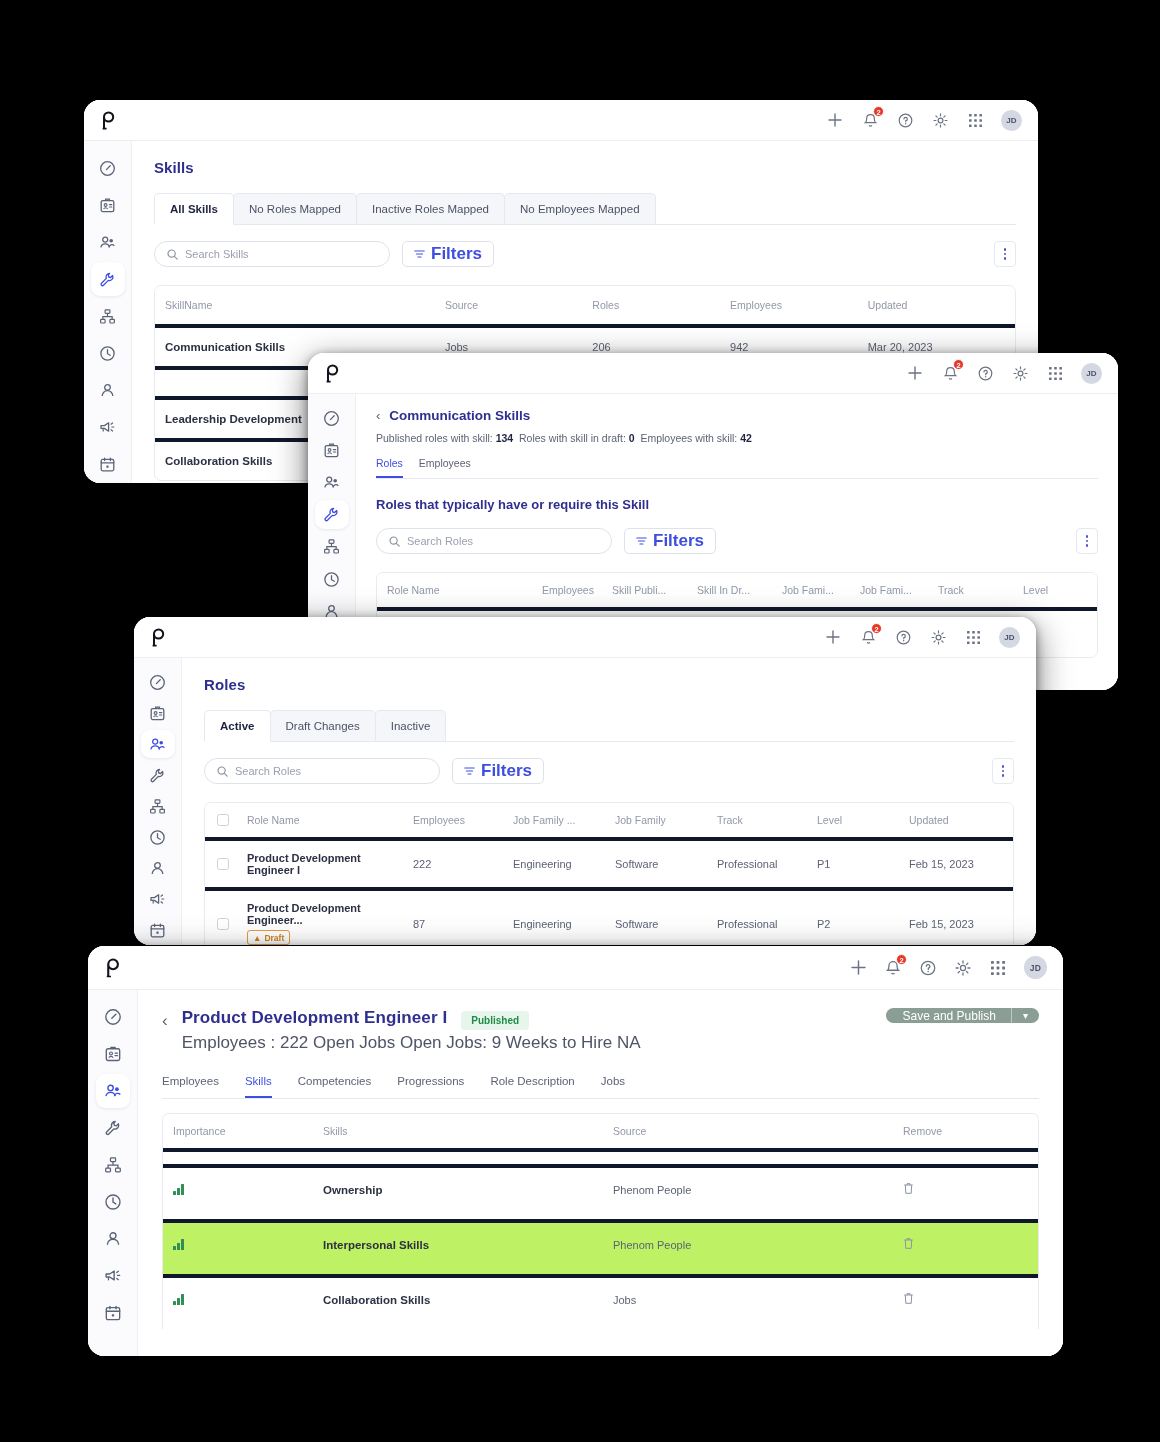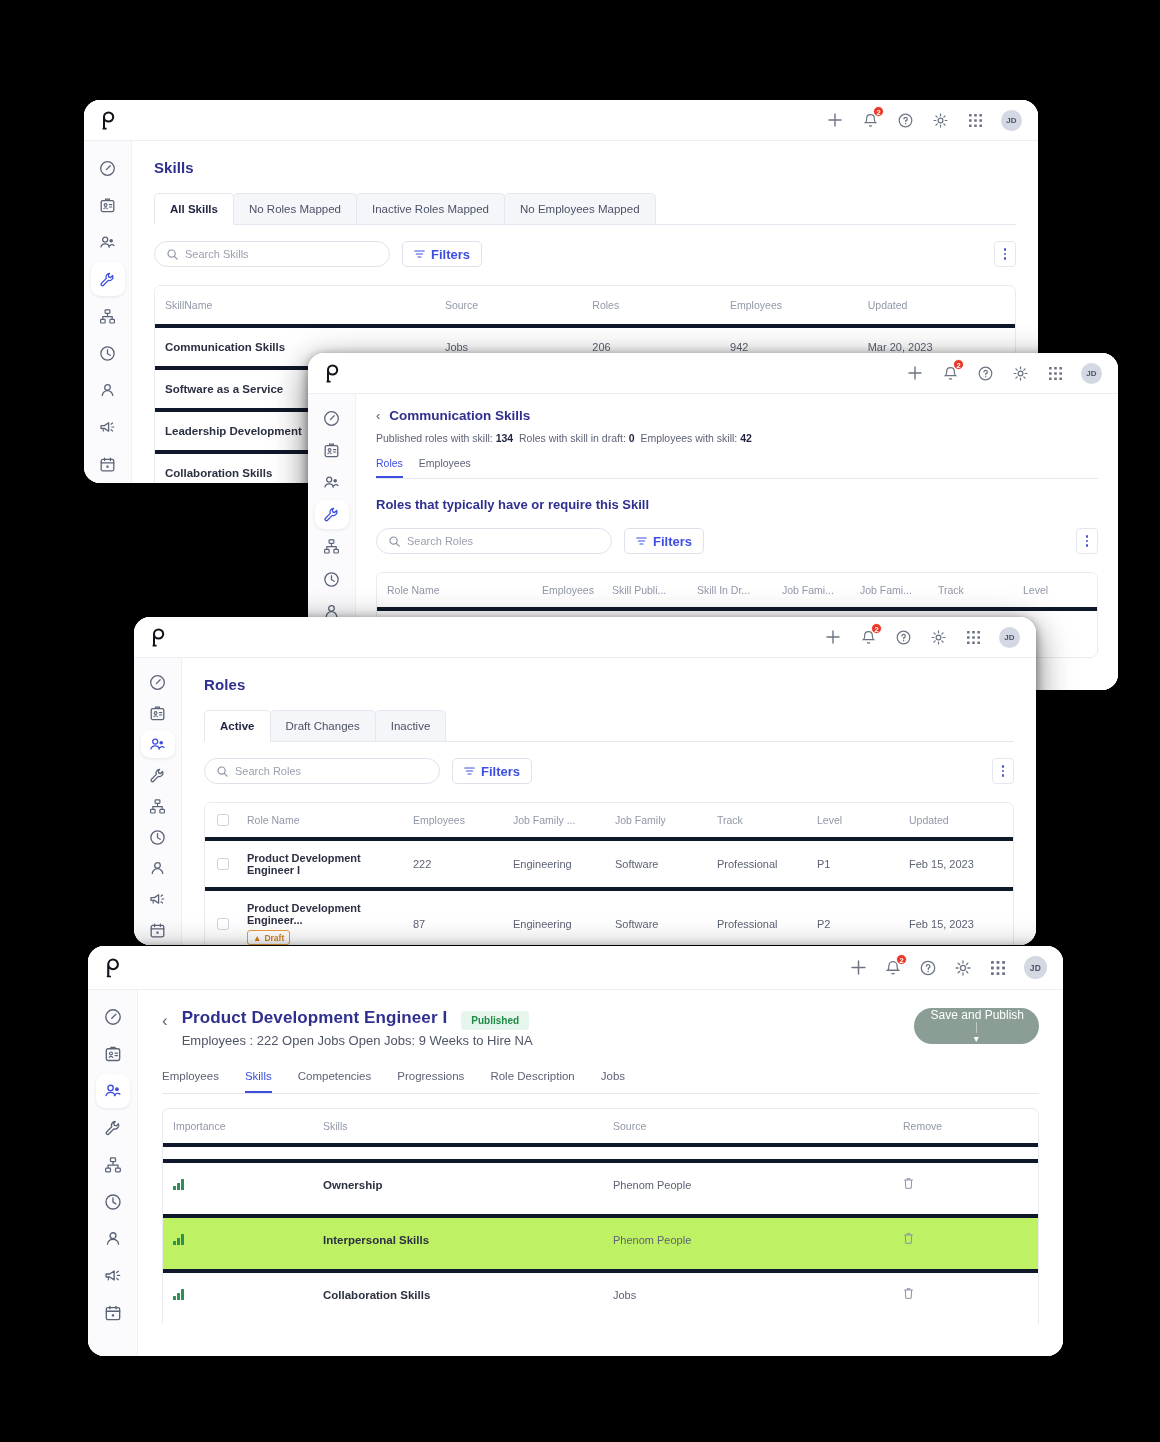--- a/index.html
+++ b/index.html
@@ -100,7 +100,7 @@
     display: flex; align-items: center; gap: 6px;
     border: 1px solid #dfe2ea; border-radius: 5px;
     height: 26px; padding: 0 11px;
-    color: #3d4ee0; font-size: 13px; font-weight: 700; background:#fff;
+    color: #3d4ee0; font-size: 17px; font-weight: 700; background:#fff;
   }
   .spacer { flex: 1; }
   .kebab {

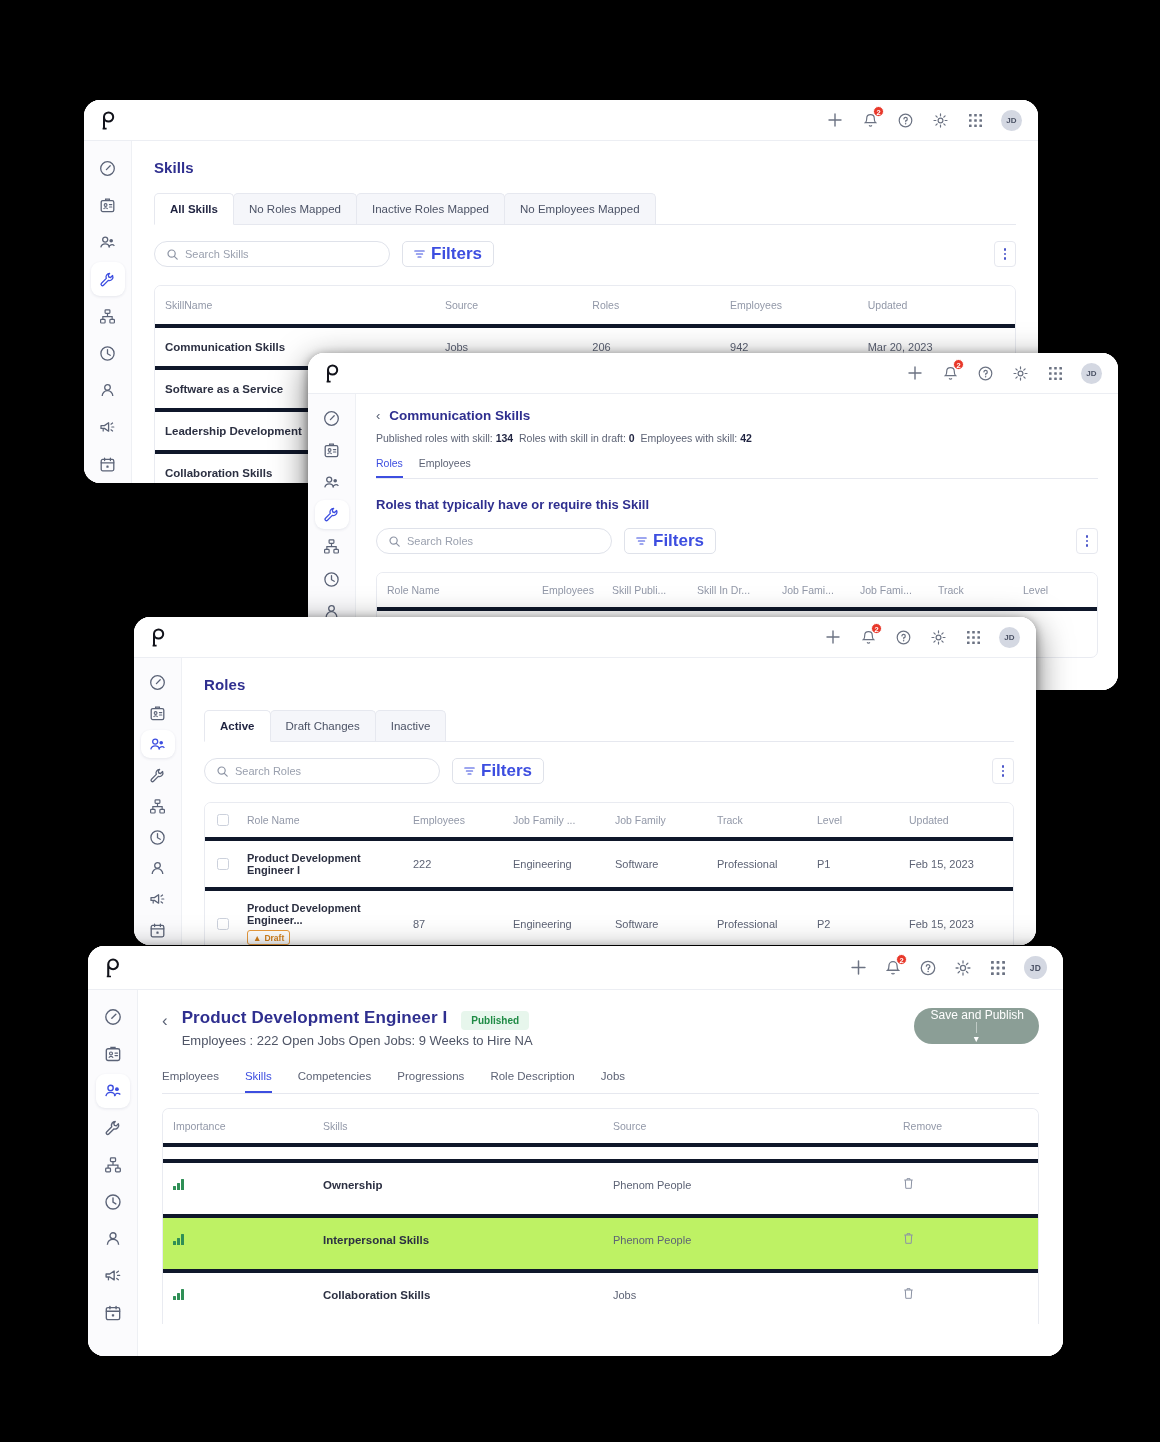--- a/index.html
+++ b/index.html
@@ -376,7 +376,6 @@
                 <div class="tc c5">Mar 20, 2023</div>
               </div>
               <div class="trow body">
-                <div class="tc c1 name">Software as a Service</div>
                 <div class="tc c2"></div>
                 <div class="tc c3"></div>
                 <div class="tc c4"></div>

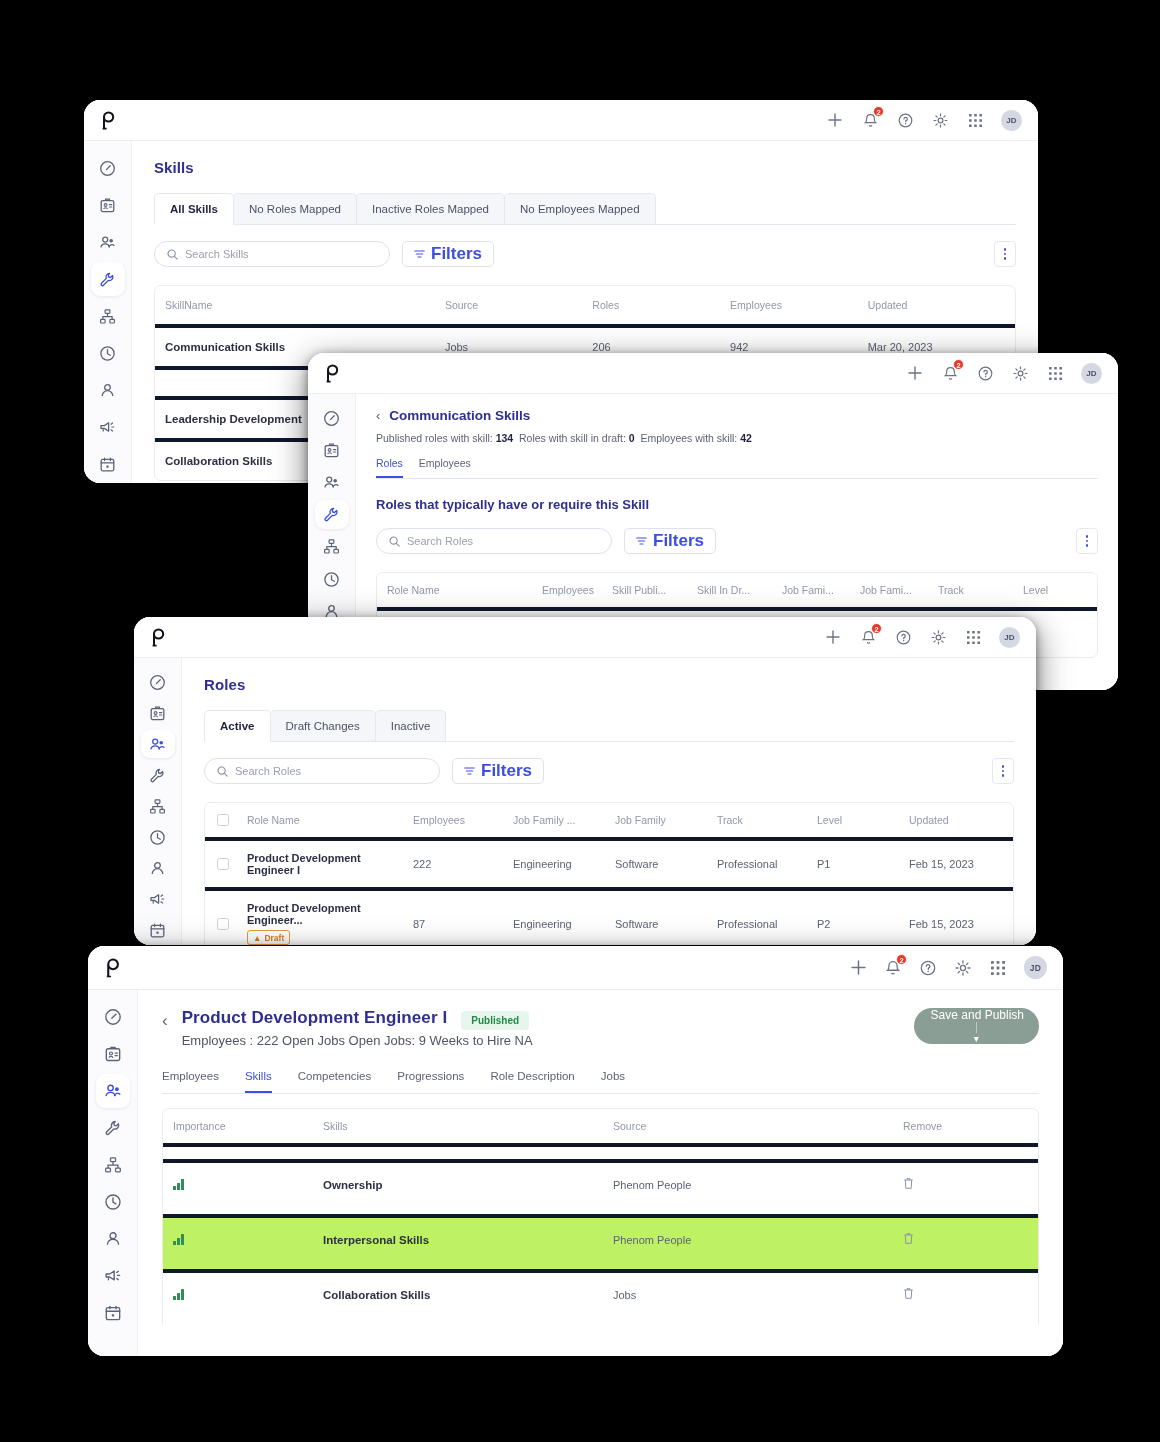--- a/index.html
+++ b/index.html
@@ -182,7 +182,7 @@
   .role-meta { margin-top: 5px; font-size: 13px; color:#4f5566; }
   .btn-publish {
     display:flex; align-items:center; background:#8b9e96; color:#fff;
-    border-radius: 19px; height: 36px; overflow:hidden; font-size:12px;flex-direction:column;
+    border-radius: 19px; height: 15px; overflow:hidden; font-size:12px;
   }
   .btn-publish .lbl { padding: 0 15px 0 17px; }
   .btn-publish .div { width:1px; height:22px; background: rgba(255,255,255,.45); }

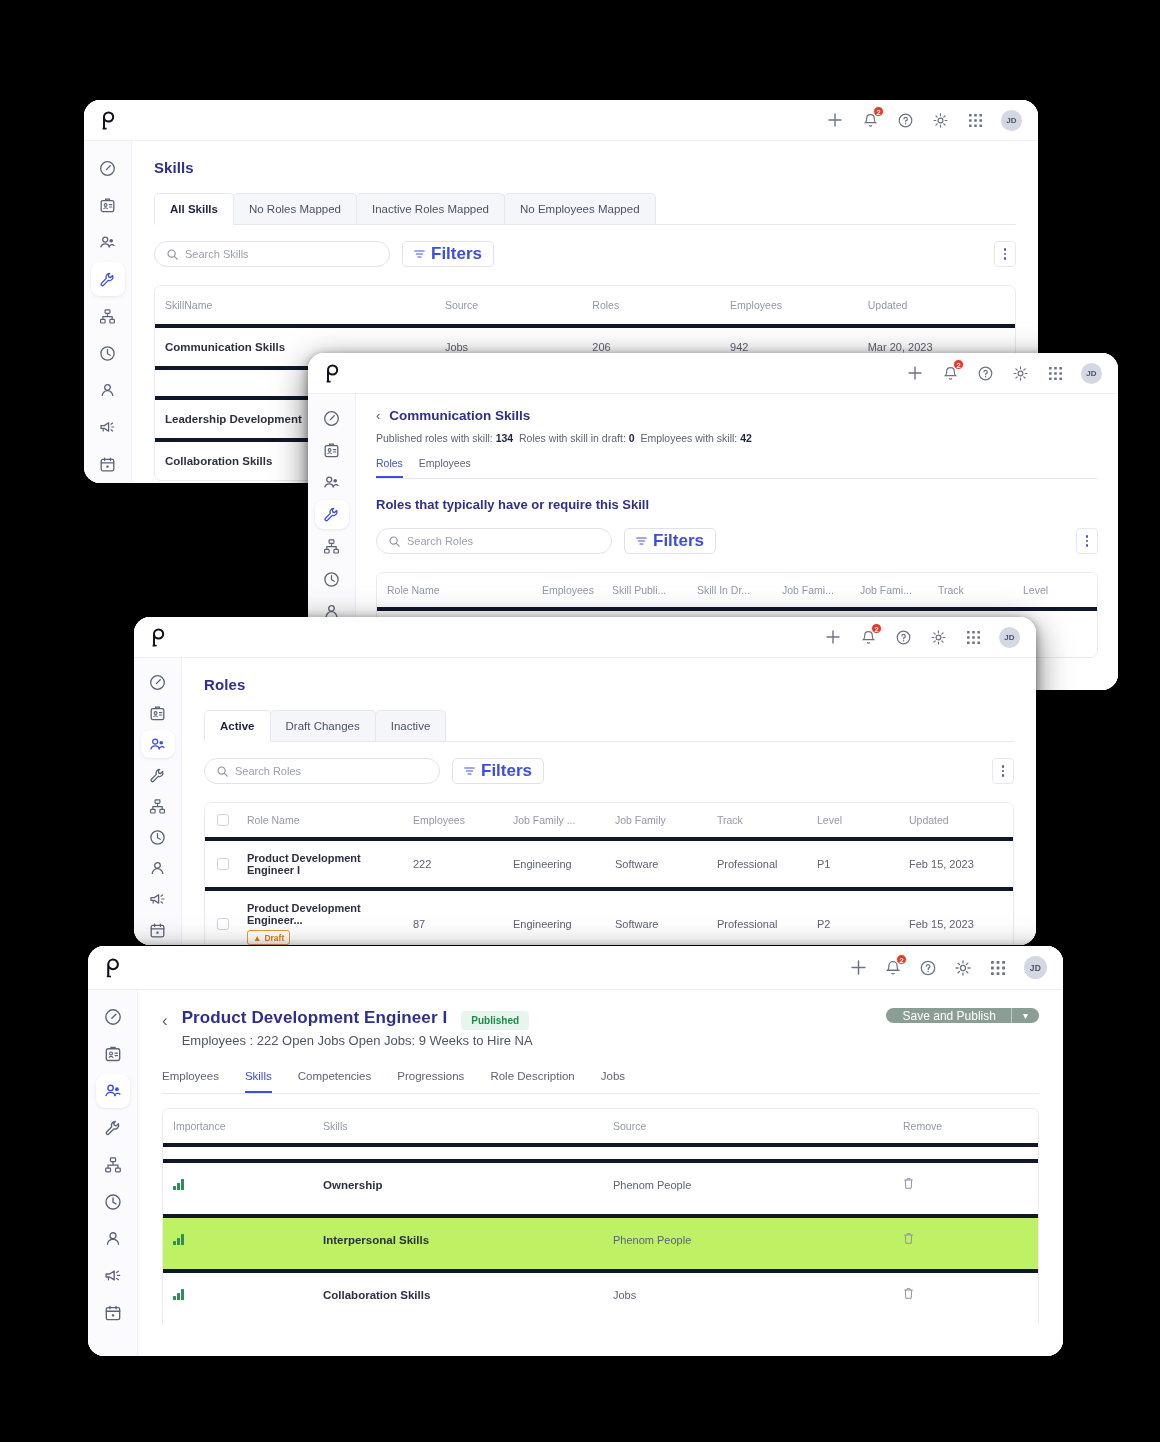--- a/index.html
+++ b/index.html
@@ -179,7 +179,7 @@
     background:#e7f6ec; color:#1f8b45; font-size:10px; font-weight:600;
     border-radius:4px; padding: 4px 10px; margin-left: 14px; position:relative; top:3px;
   }
-  .role-meta { margin-top: 5px; font-size: 13px; color:#4f5566; }
+  .role-meta { margin-top: 5px; font-size: 17px; color:#4f5566; }
   .btn-publish {
     display:flex; align-items:center; background:#8b9e96; color:#fff;
     border-radius: 19px; height: 15px; overflow:hidden; font-size:12px;

